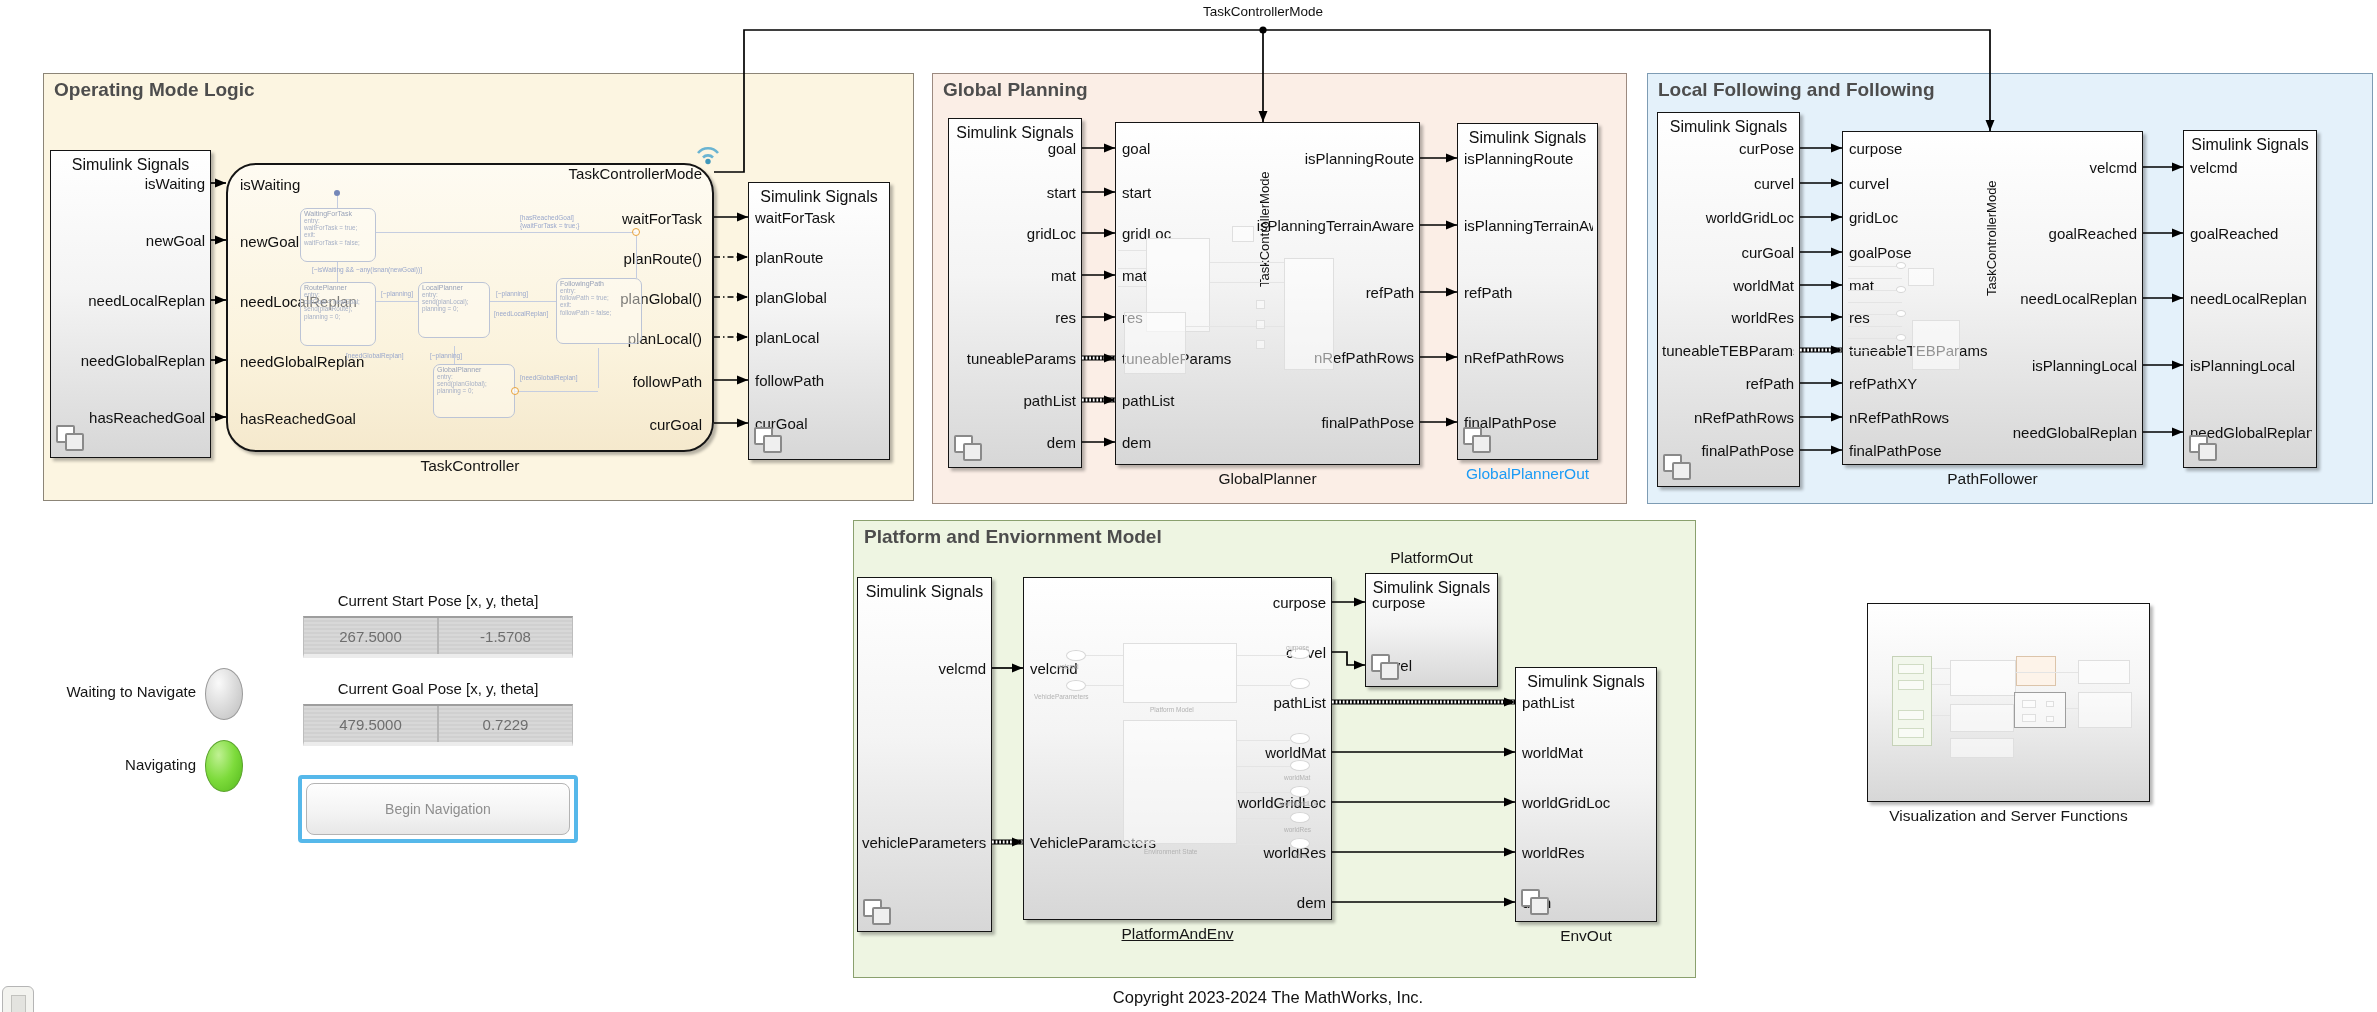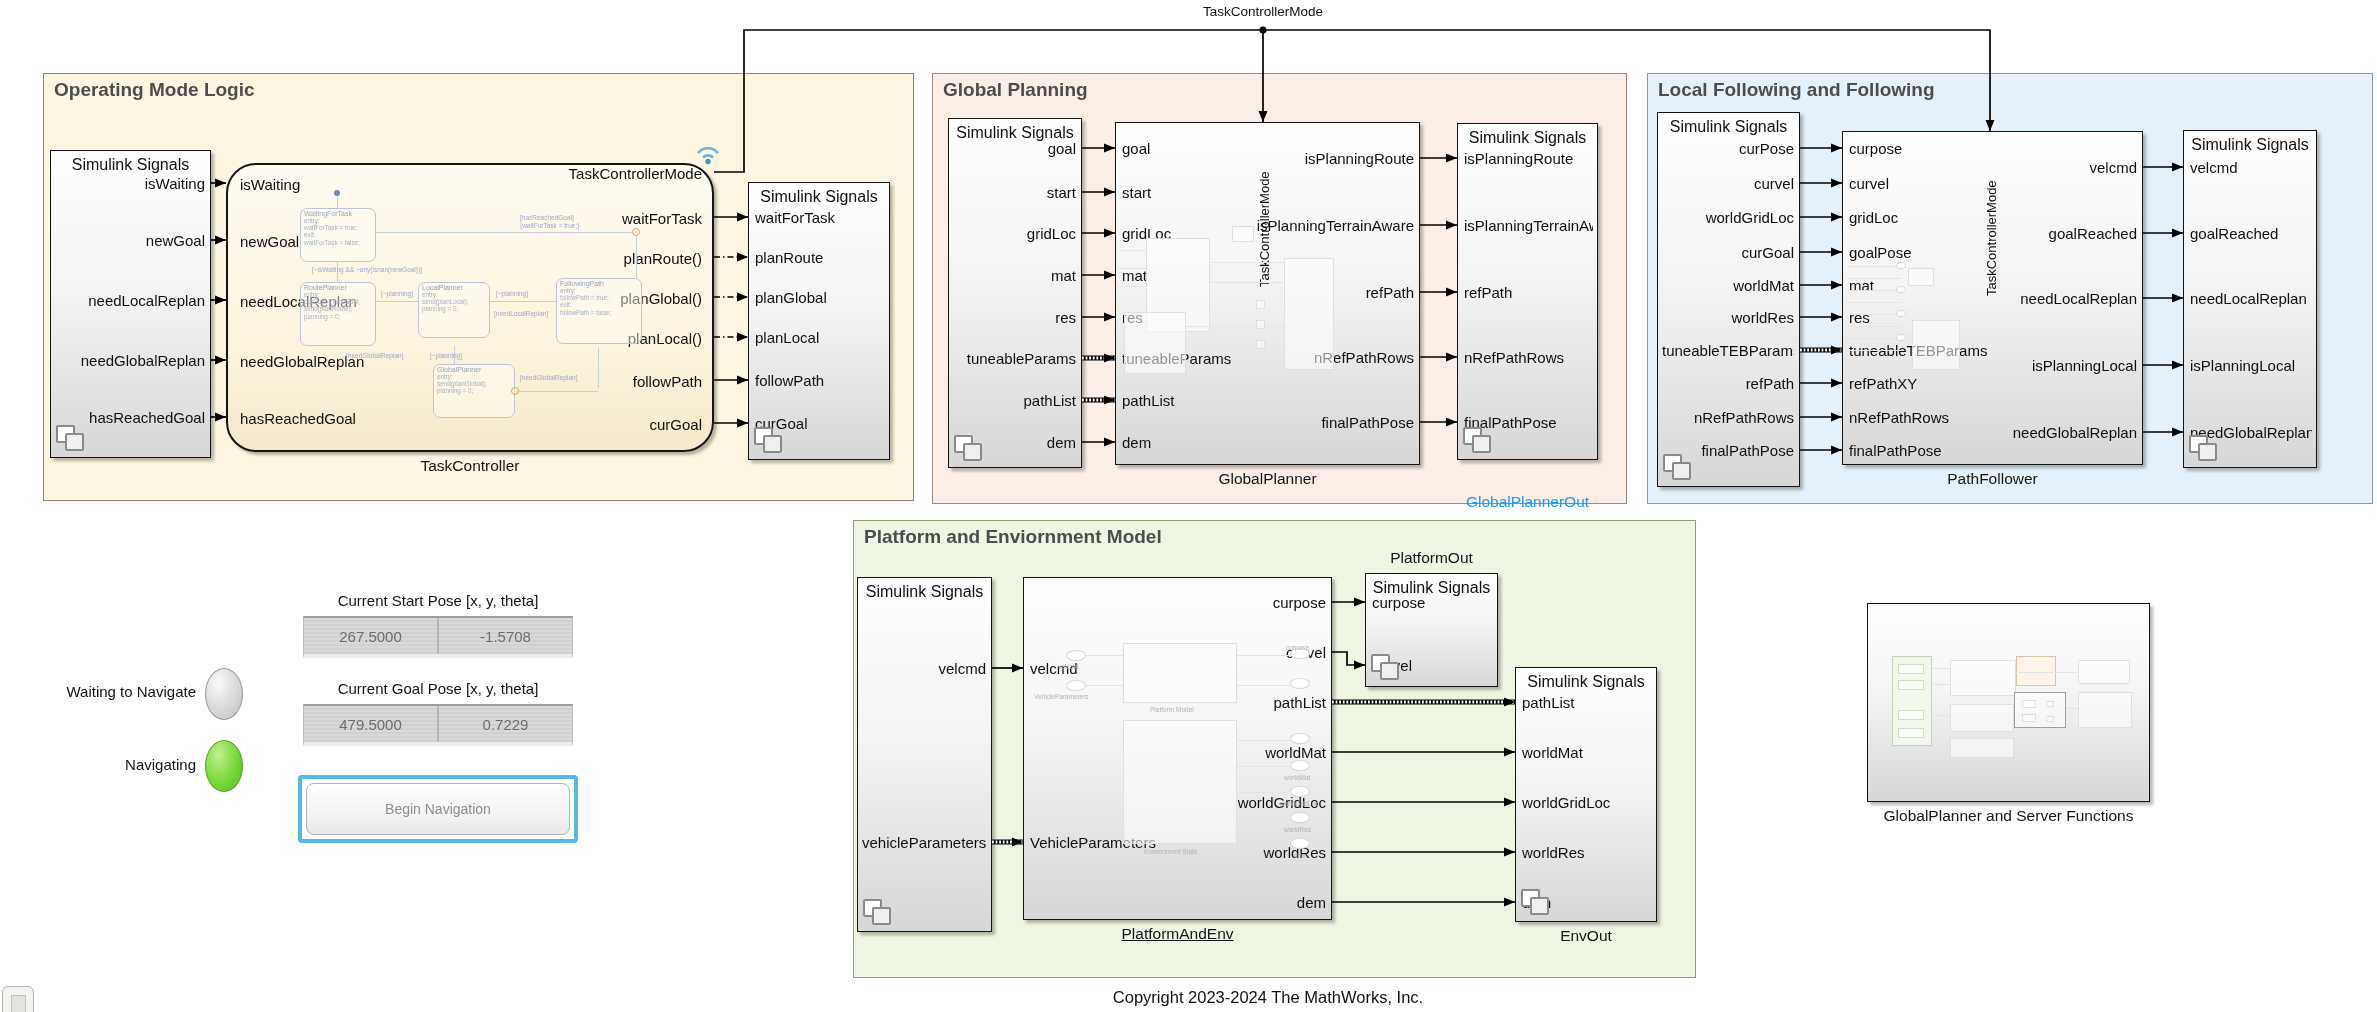--- a/index.html
+++ b/index.html
@@ -153,7 +153,7 @@
         <div class="b2"></div>
       </div>
     </div>
-    <div class="caption" style="left: 1377px; width: 301px; top: 465px; color: rgb(28, 155, 245); margin-top: 28px;">GlobalPlannerOut</div>
+    <div class="caption" style="left: 1377px; width: 301px; top: 465px; color: rgb(28, 155, 245);">GlobalPlannerOut</div>
     <div class="block " style="left: 1657px; top: 112px; width: 143px; height: 375px;">
       <div class="ss-title">Simulink Signals</div>
       <div class="plabel pr" style="right: 5px; left: 4px; top: 27px;">curPose</div>

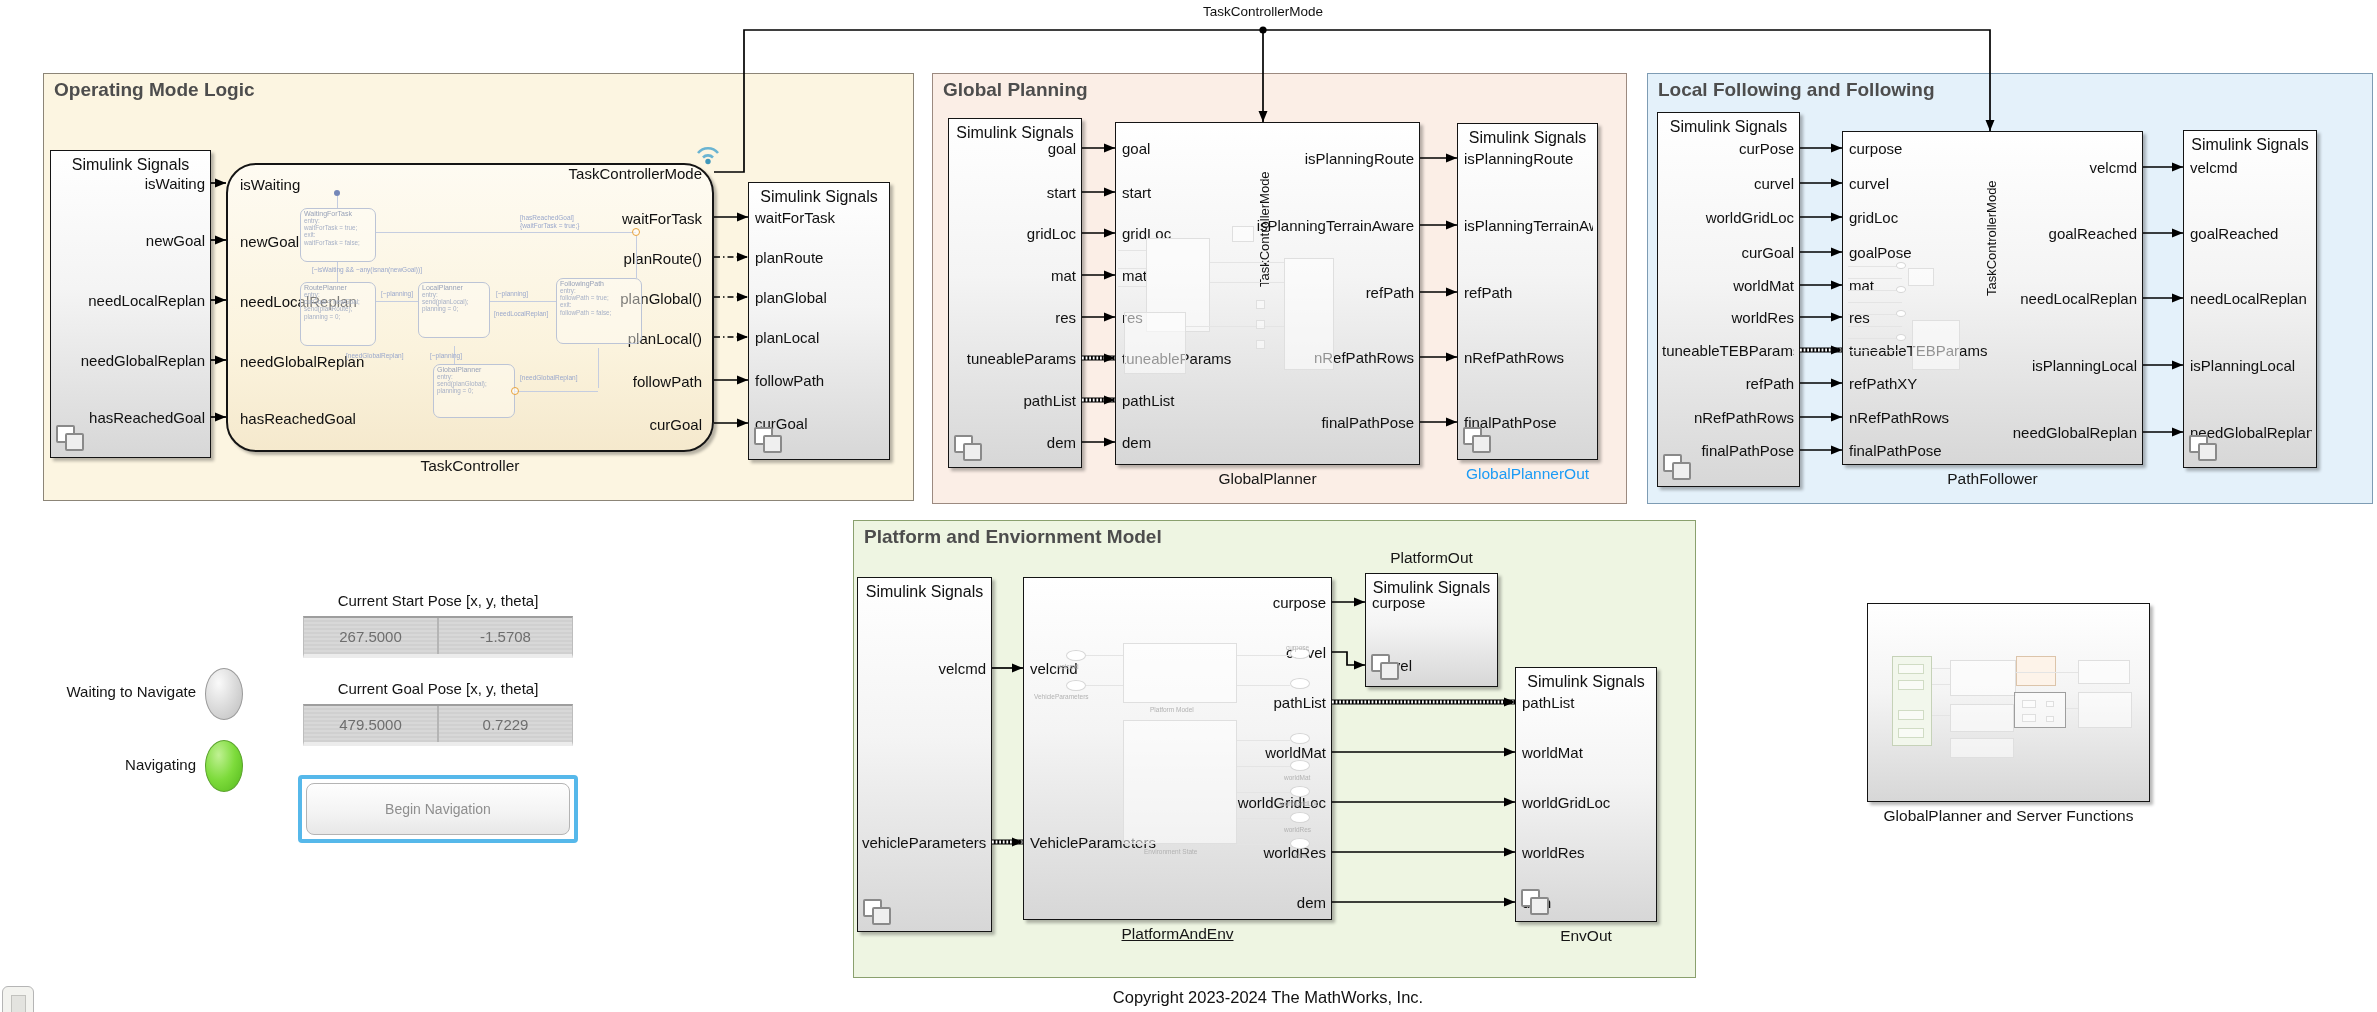--- a/index.html
+++ b/index.html
@@ -247,7 +247,7 @@
     </div>
     <div class="caption" style="left: 1435px; width: 302px; top: 927px; color: rgb(22, 22, 22);">EnvOut</div>
     <div class="block " style="left: 1867px; top: 603px; width: 283px; height: 199px;"></div>
-    <div class="caption" style="left: 1787px; width: 443px; top: 807px; color: rgb(22, 22, 22);">GlobalPlanner and Server Functions</div>
+    <div class="caption" style="left: 1787px; width: 443px; top: 807px; color: rgb(22, 22, 22);">Visualization and Server Functions</div>
     <div class="pv-r" style="left: 1146px; top: 238px; width: 64px; height: 94px;"></div>
     <div class="pv-r" style="left: 1124px; top: 312px; width: 62px; height: 62px;"></div>
     <div class="pv-r" style="left: 1284px; top: 258px; width: 50px; height: 112px;"></div>

